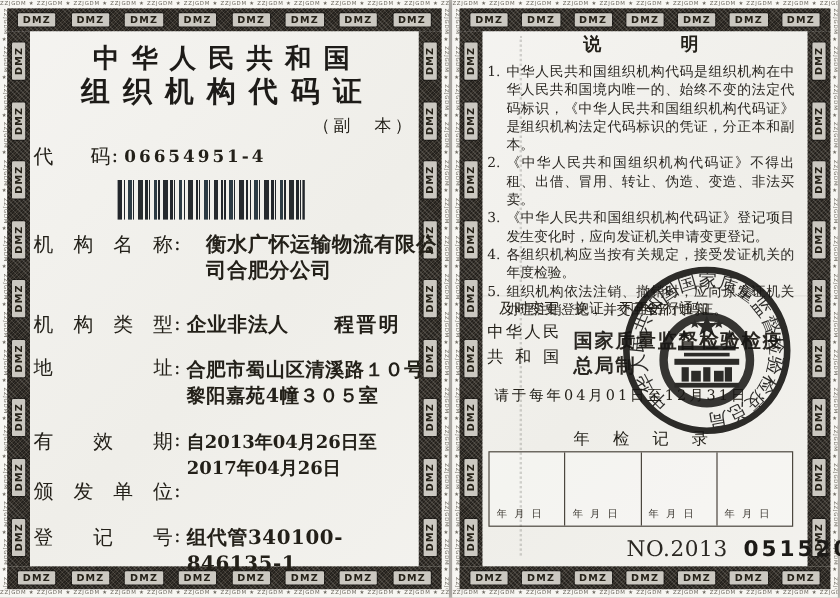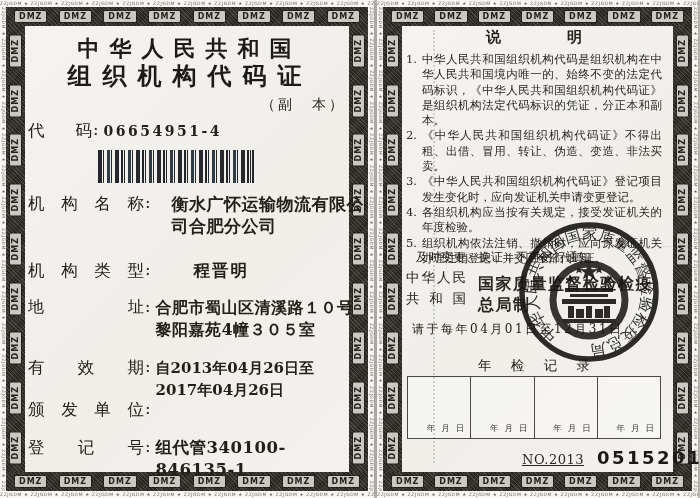--- a/index.html
+++ b/index.html
@@ -202,6 +202,7 @@
           <span>型</span>
         </span>
         <span class="lab-colon">:</span>
+      <span class="val">企业非法人</span>
       <span class="val extra">程晋明</span>
     </div>
 

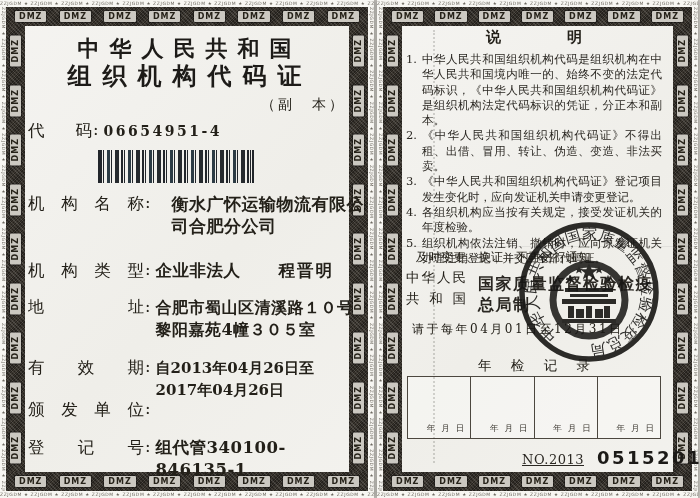--- a/index.html
+++ b/index.html
@@ -101,7 +101,7 @@
     border:1px solid #4c473f;background:rgba(255,255,255,.35);}
   .cell{flex:1;position:relative;border-right:1px solid #4c473f;}
   .cell:last-child{border-right:none;}
-  .cell .foot{position:absolute;bottom:3px;left:0;right:0;text-align:right;
+  .cell .foot{position:absolute;bottom:3px;left:0;right:0;text-align:left;
     font-size:8.5px;letter-spacing:6px;text-indent:6px;color:#3a362f;}
   #serial{position:absolute;top:419px;left:116px;display:flex;align-items:baseline;}
   .serial-prefix{font-size:13px;letter-spacing:.5px;color:#2a2722;text-decoration:underline;}

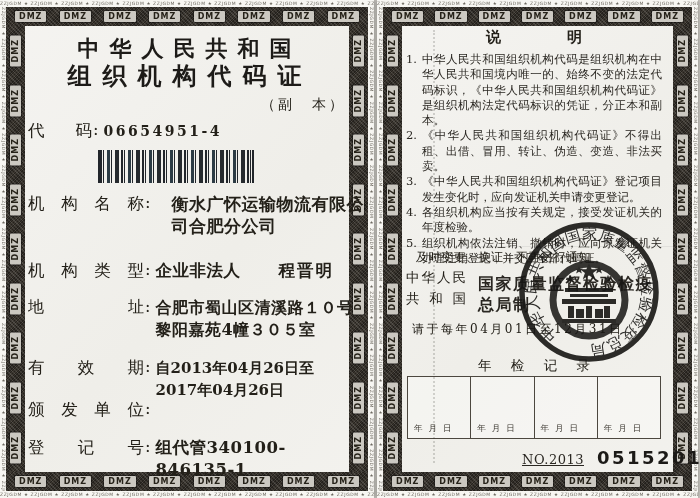--- a/index.html
+++ b/index.html
@@ -104,7 +104,7 @@
   .cell .foot{position:absolute;bottom:3px;left:0;right:0;text-align:left;
     font-size:8.5px;letter-spacing:6px;text-indent:6px;color:#3a362f;}
   #serial{position:absolute;top:419px;left:116px;display:flex;align-items:baseline;}
-  .serial-prefix{font-size:13px;letter-spacing:.5px;color:#2a2722;text-decoration:underline;}
+  .serial-prefix{font-size:18px;letter-spacing:.5px;color:#2a2722;}
   .serial-num{font-family:"DejaVu Sans", sans-serif;font-weight:bold;font-size:18px;
     letter-spacing:2.5px;margin-left:13px;color:#1c1a17;}
 

